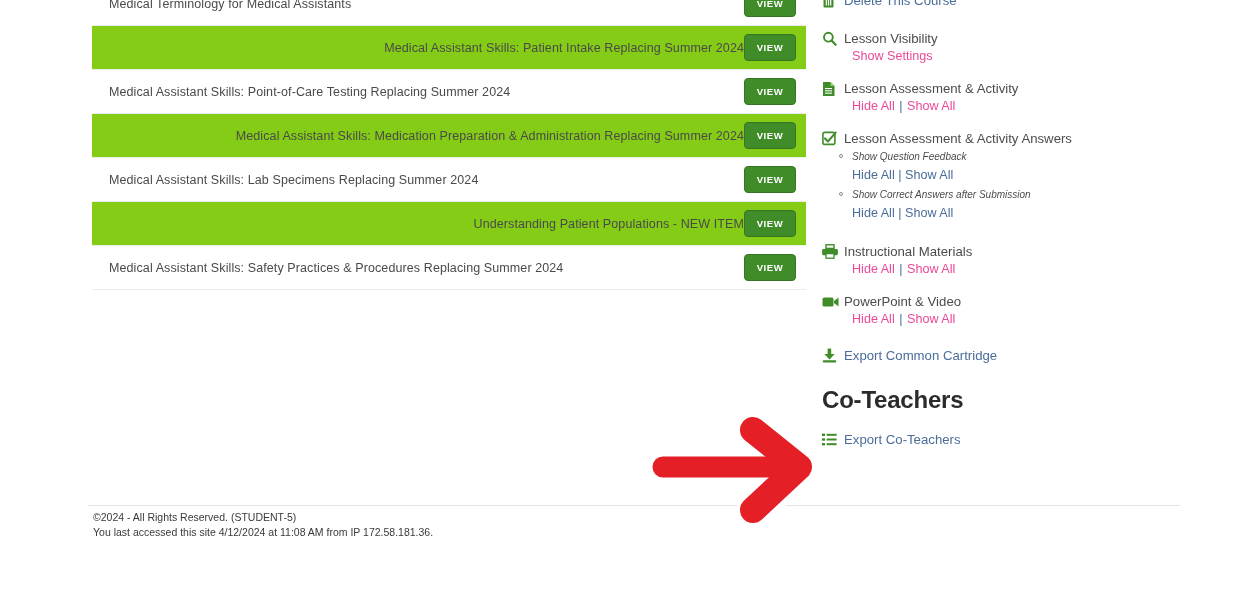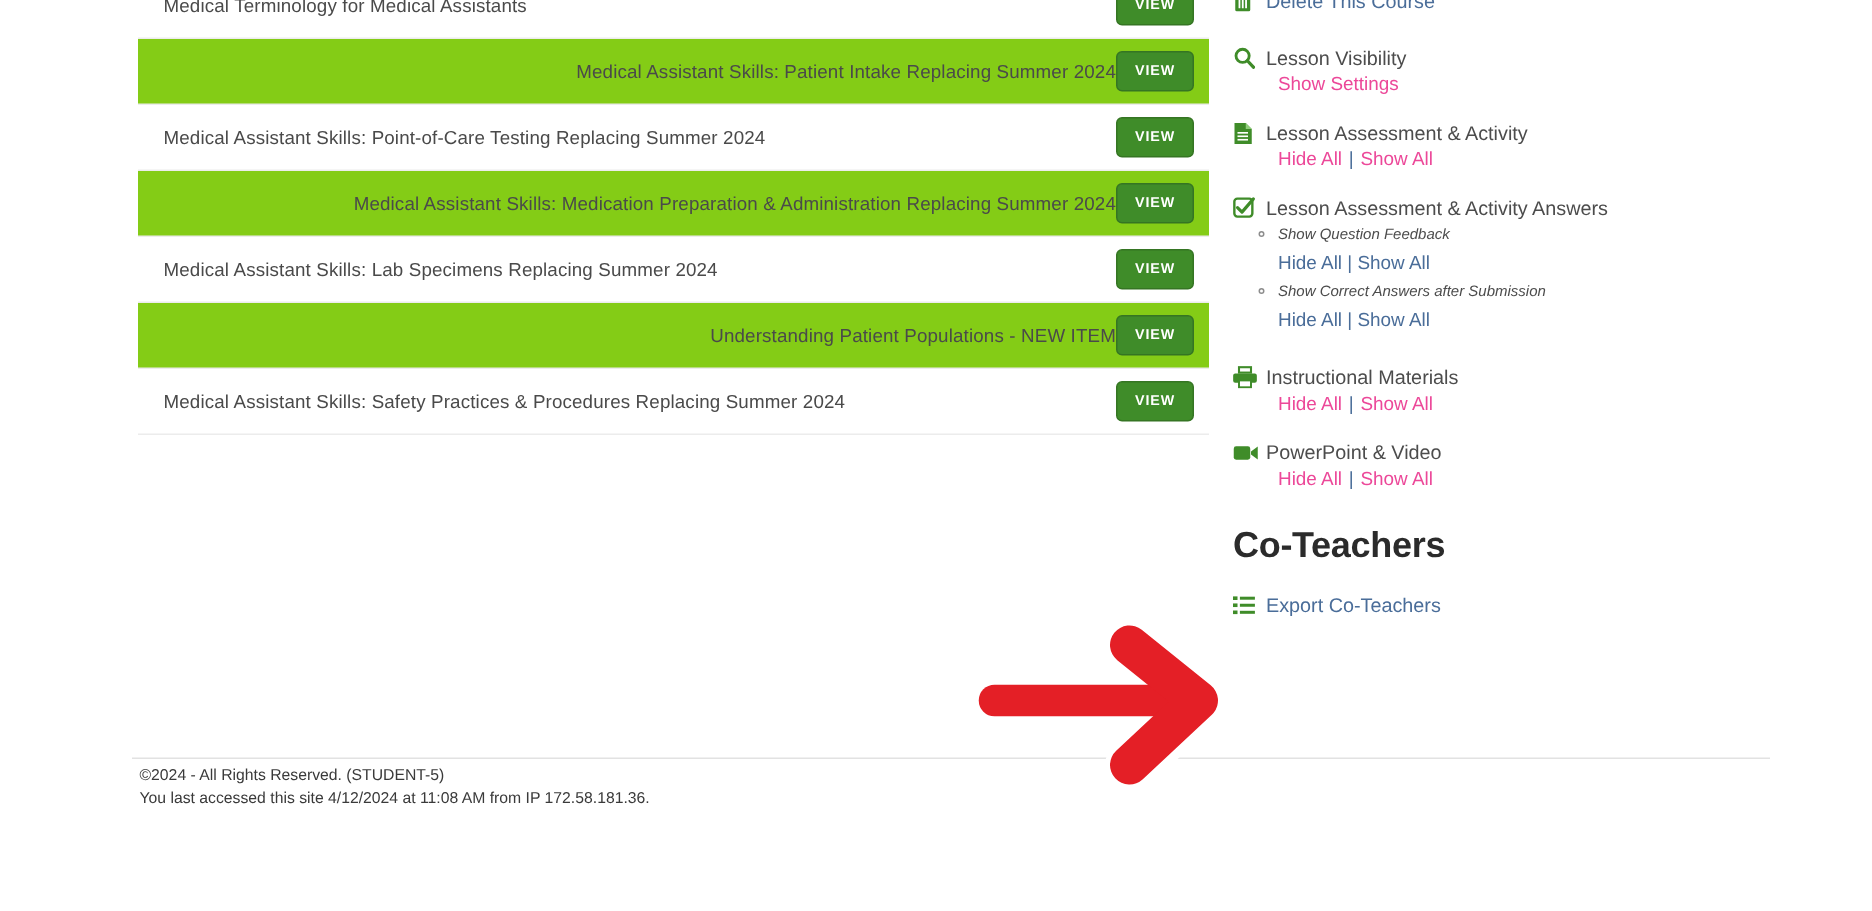--- a/index.html
+++ b/index.html
@@ -320,6 +320,18 @@
     </div>
   </div>
 
+  <div class="side-block" style="margin-top:18px;">
+    <div class="side-head">
+      <span class="side-icon">
+        <svg width="15" height="15" viewBox="0 0 15 15">
+          <rect x="5.6" y="0.6" width="3.6" height="6" fill="#3f8c29"></rect>
+          <path d="M2.3 6 h10.4 L7.5 11.6 z" fill="#3f8c29"></path>
+          <rect x="0.8" y="12.2" width="13.4" height="2.4" rx="0.8" fill="#3f8c29"></rect>
+        </svg>
+      </span>
+      <span class="side-head-label linked">Export Common Cartridge</span>
+    </div>
+  </div>
 
   <h2 id="coteacher-heading">Co-Teachers</h2>
 

